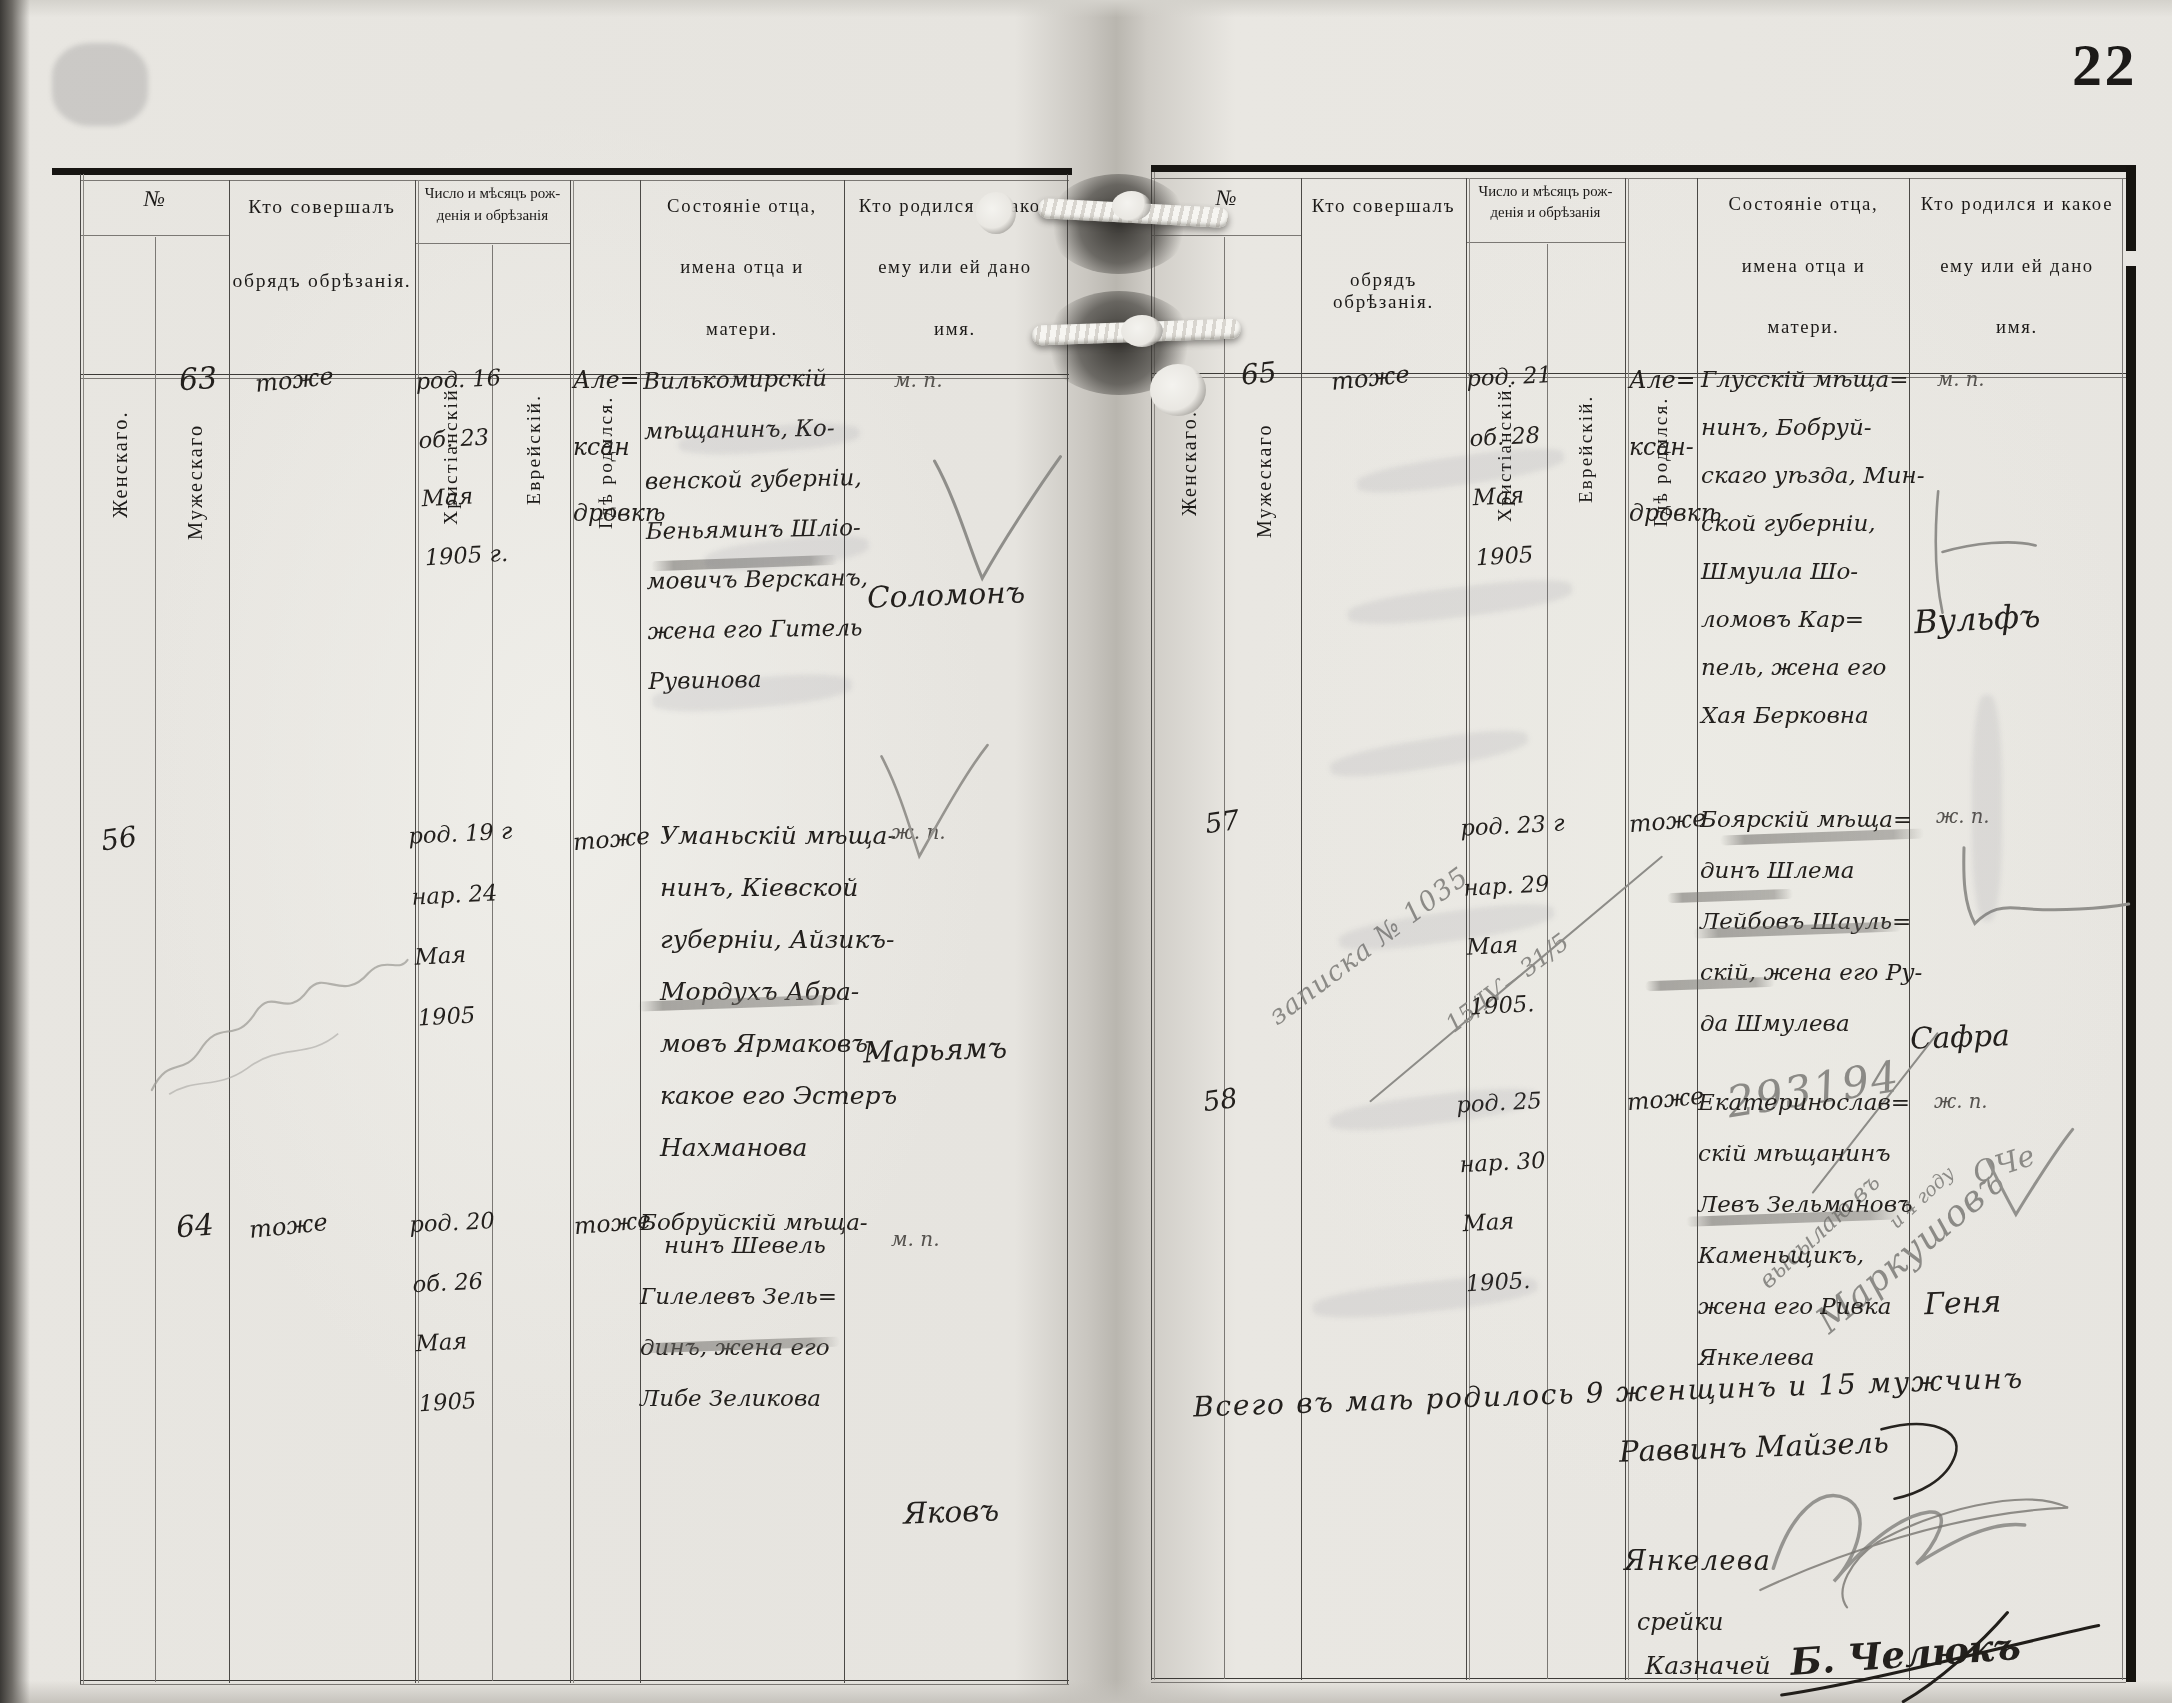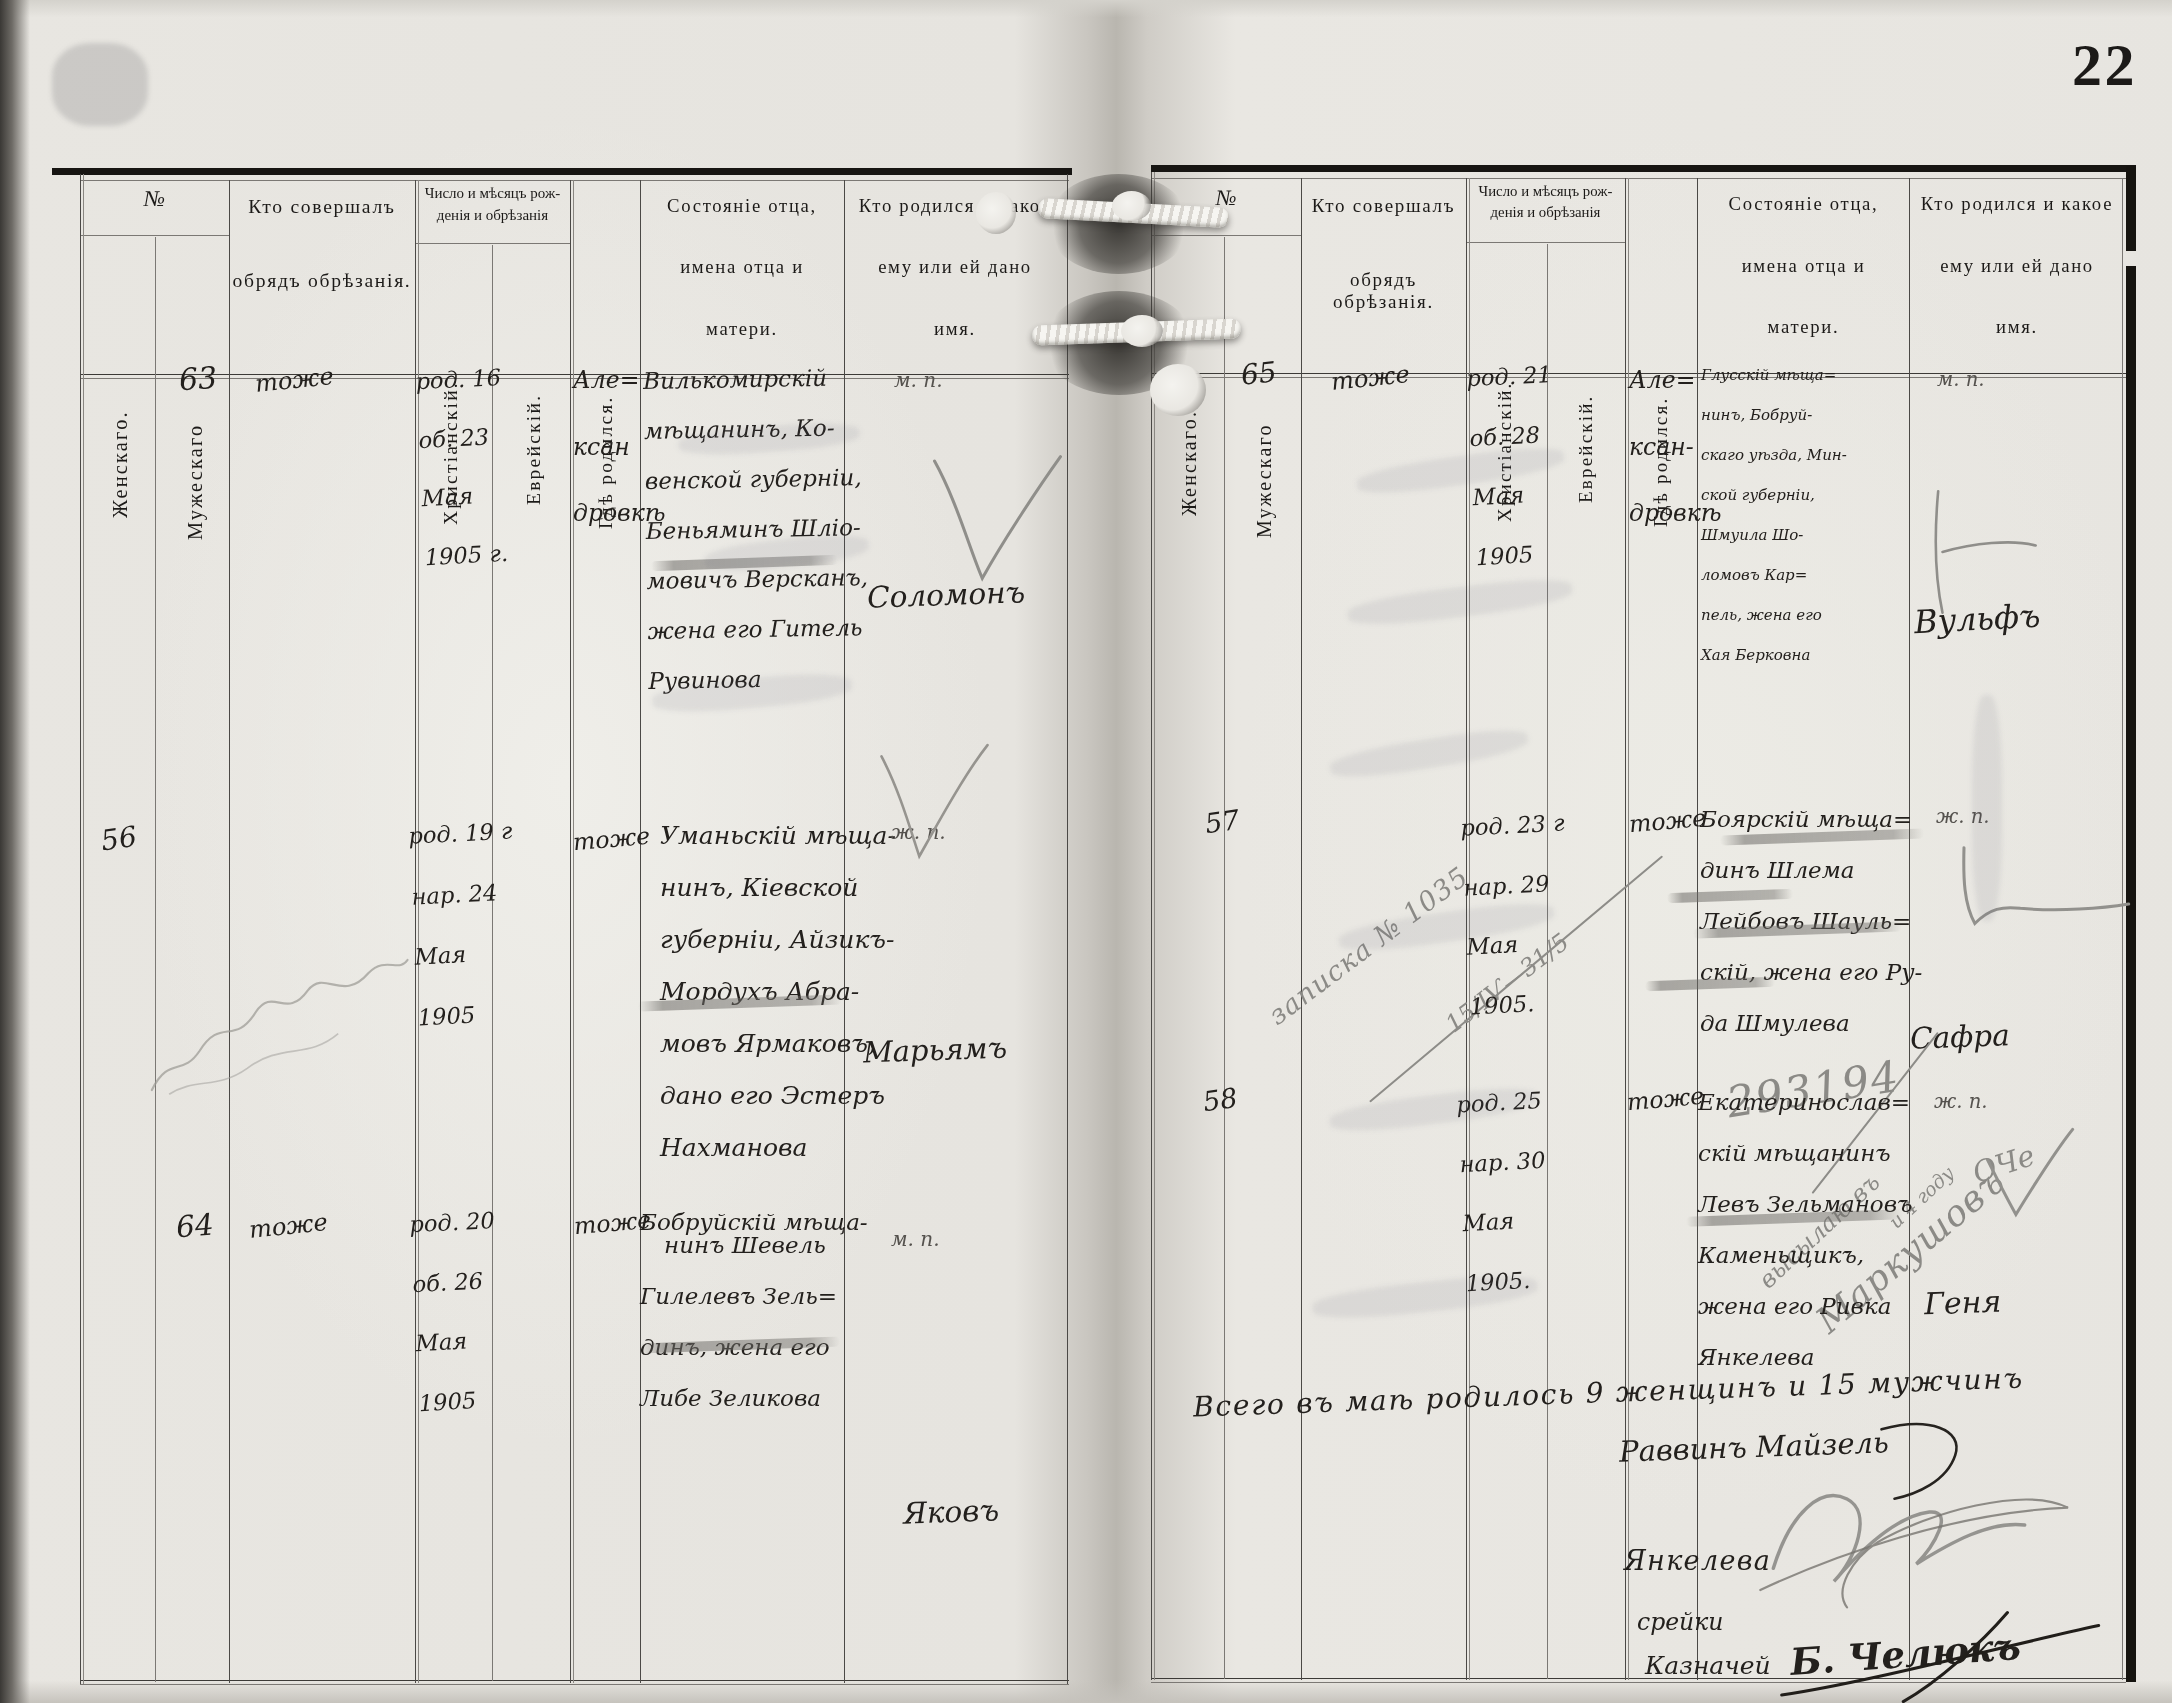--- a/index.html
+++ b/index.html
@@ -221,7 +221,7 @@
         <div style="margin-bottom: 43px;">ксан-</div>
         <div style="margin-bottom: 43px;">дровкѣ</div>
       </div>
-    <div class="hw lines" style="left:1701px;top:368px;font-size:15px;line-height:1;">
+    <div class="hw lines" style="left:1701px;top:368px;font-size:23px;line-height:1;">
         <div style="margin-bottom: 25px;">Глусскій мѣща=</div>
         <div style="margin-bottom: 25px;">нинъ, Бобруй-</div>
         <div style="margin-bottom: 25px;">скаго уѣзда, Мин-</div>

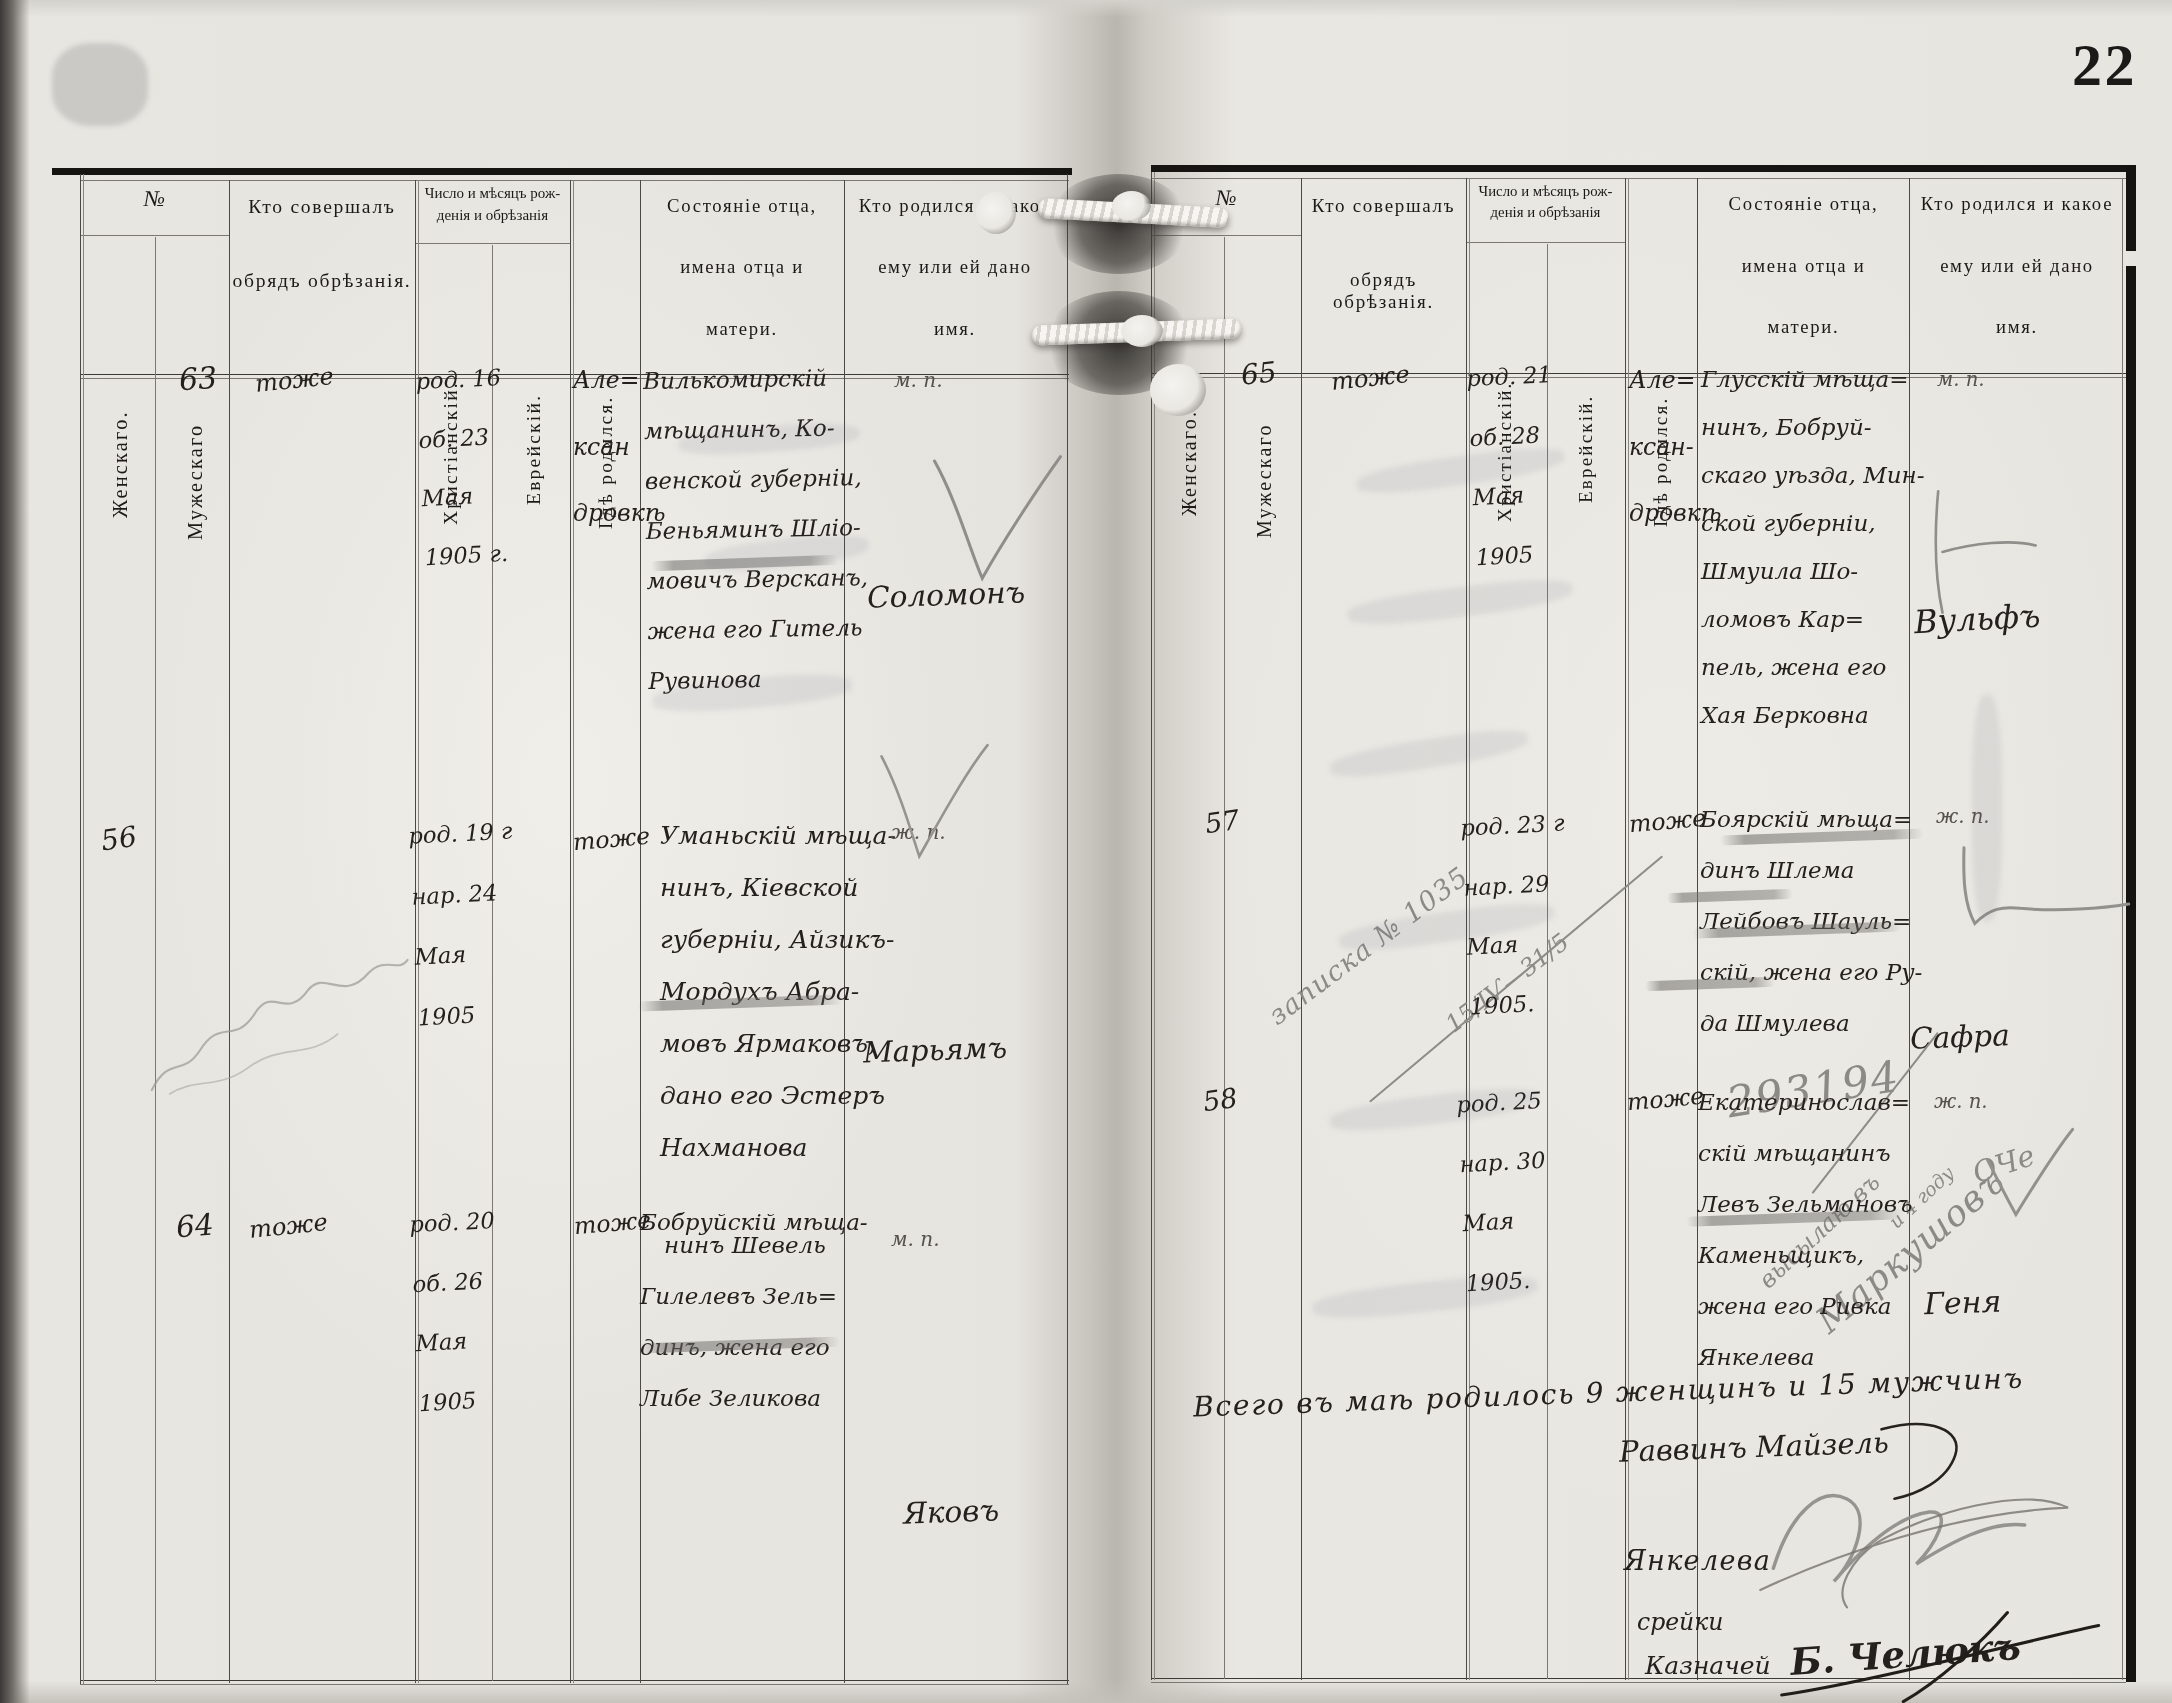--- a/index.html
+++ b/index.html
@@ -131,7 +131,7 @@
         <div style="margin-bottom: 27px;">губерніи, Айзикъ-</div>
         <div style="margin-bottom: 27px;">Мордухъ Абра-</div>
         <div style="margin-bottom: 27px;">мовъ Ярмаковъ,</div>
-        <div style="margin-bottom: 27px;">дано его Эстеръ</div>
+        <div style="margin-bottom: 27px;">какое его Эстеръ</div>
         <div style="margin-bottom: 27px;">Нахманова</div>
       </div>
     <div class="hw faded" style="left:891px;top:820px;font-size:20px;">ж. п.</div>

